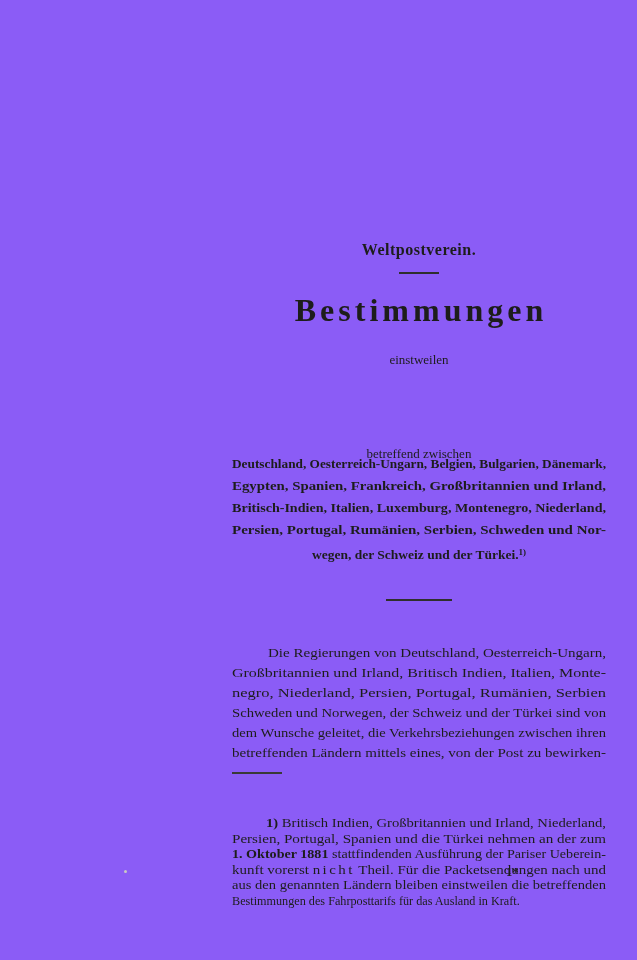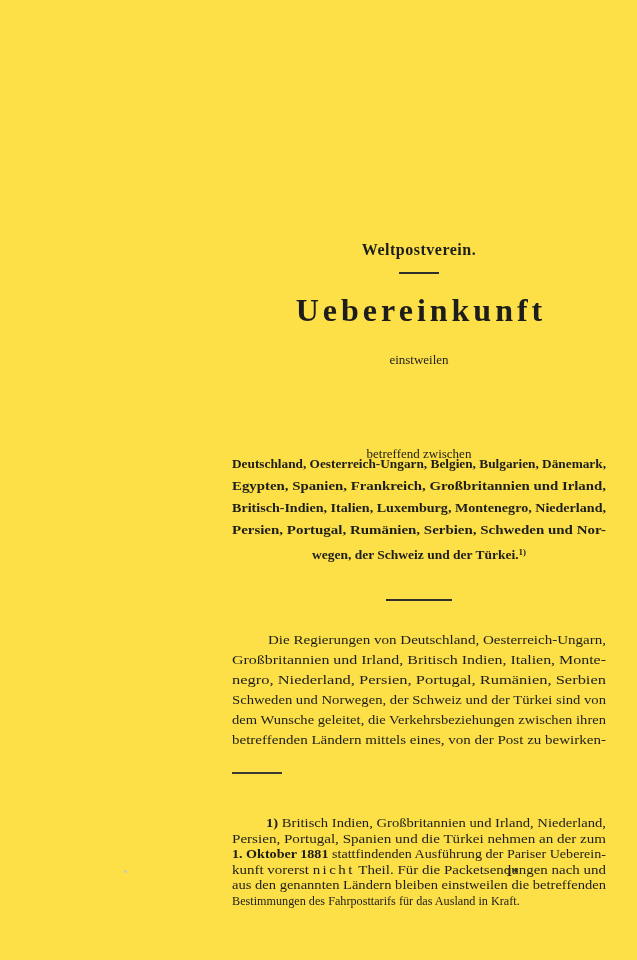--- a/index.html
+++ b/index.html
@@ -5,7 +5,7 @@
   html,body { margin:0; padding:0; }
   .page {
     position:relative; width:637px; height:960px;
-    background:#fde047; overflow:hidden;
+    background:#8b5cf6; overflow:hidden;
     font-family:"Liberation Serif","DejaVu Serif",serif;
     color:#1d1d1b;
   }

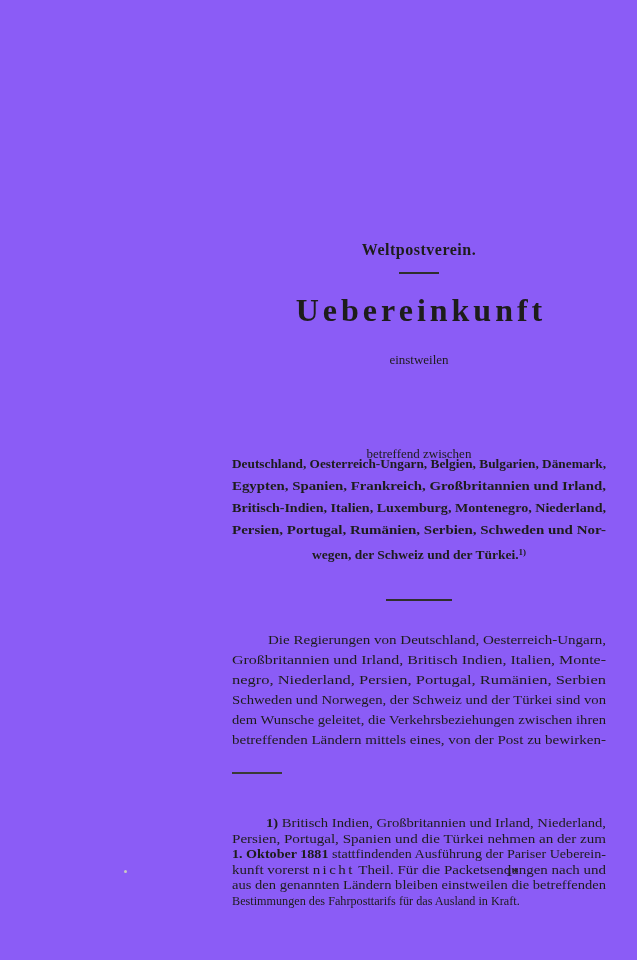--- a/index.html
+++ b/index.html
@@ -57,7 +57,7 @@
     <div class="kicker">Weltpostverein.</div>
     <div class="rule rule-1"></div>
 
-    <h1 class="title">Uebereinkunft</h1>
+    <h1 class="title">Bestimmungen</h1>
     <div class="betreffend">einstweilen</div>
 
 

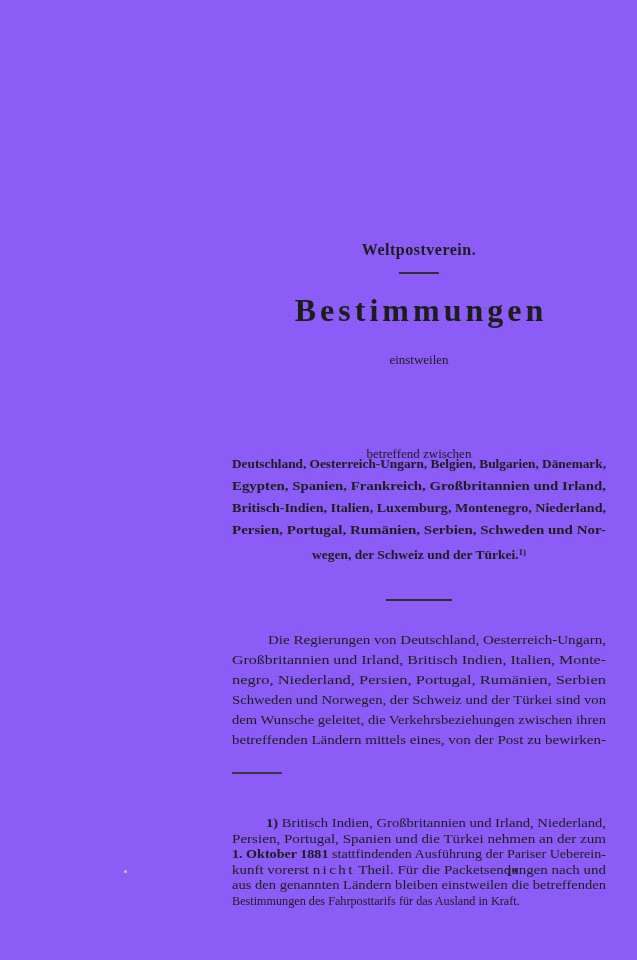--- a/index.html
+++ b/index.html
@@ -30,7 +30,7 @@
 
   .rule-2 { top:599px; left:50%; margin-left:-33px; width:66px; height:2px; }
 
-  .bodytext { position:absolute; top:630px; width:100%;
+  .bodytext { position:absolute; top:643px; width:100%;
               font-size:13.5px; line-height:20px; }
   .bline { height:20px; }
   .indent-body { padding-left:36px; }

